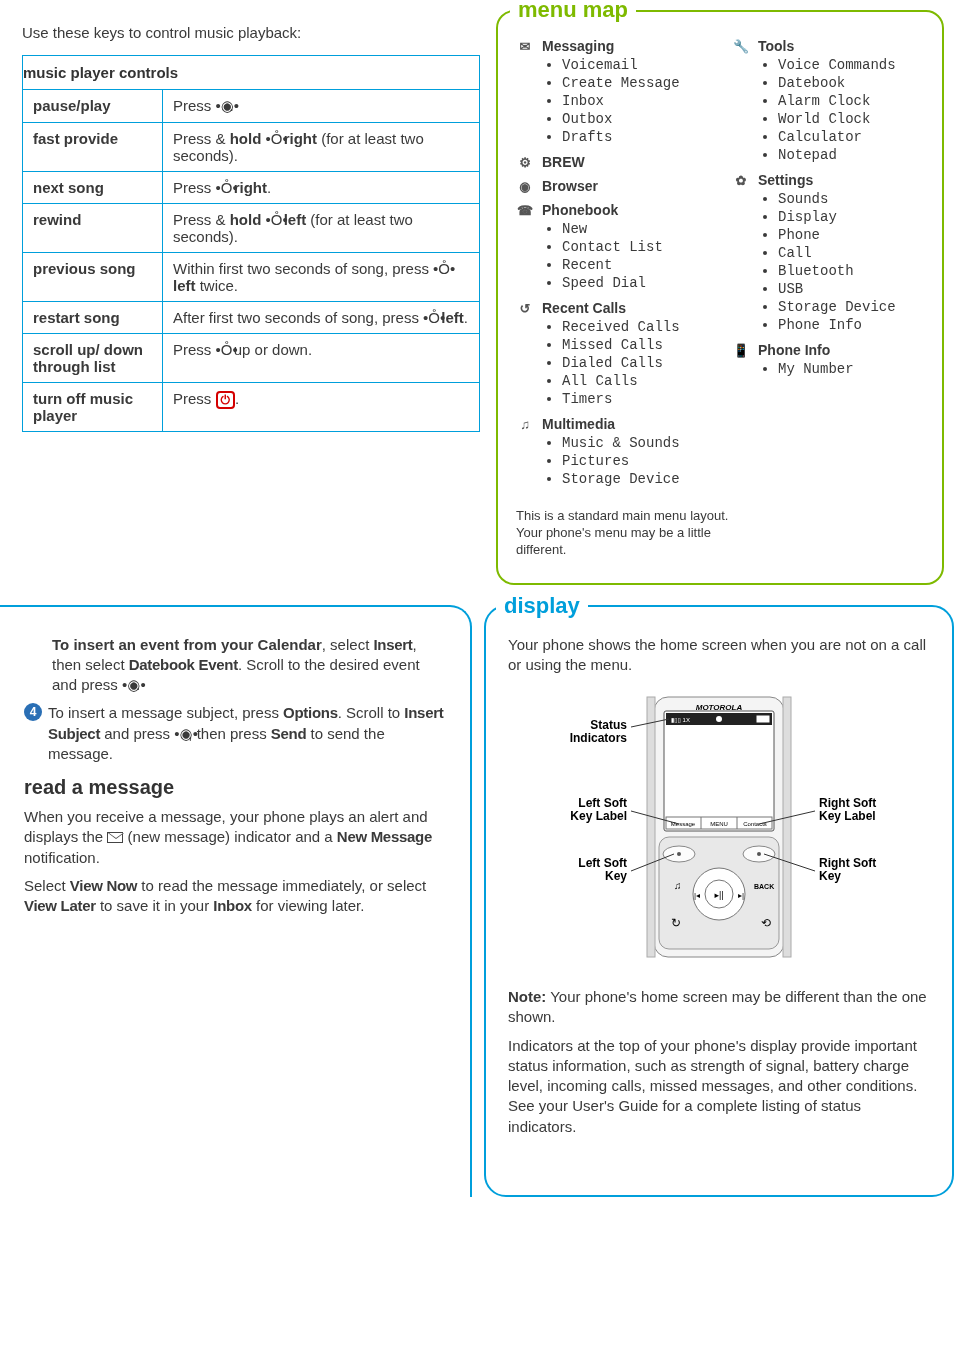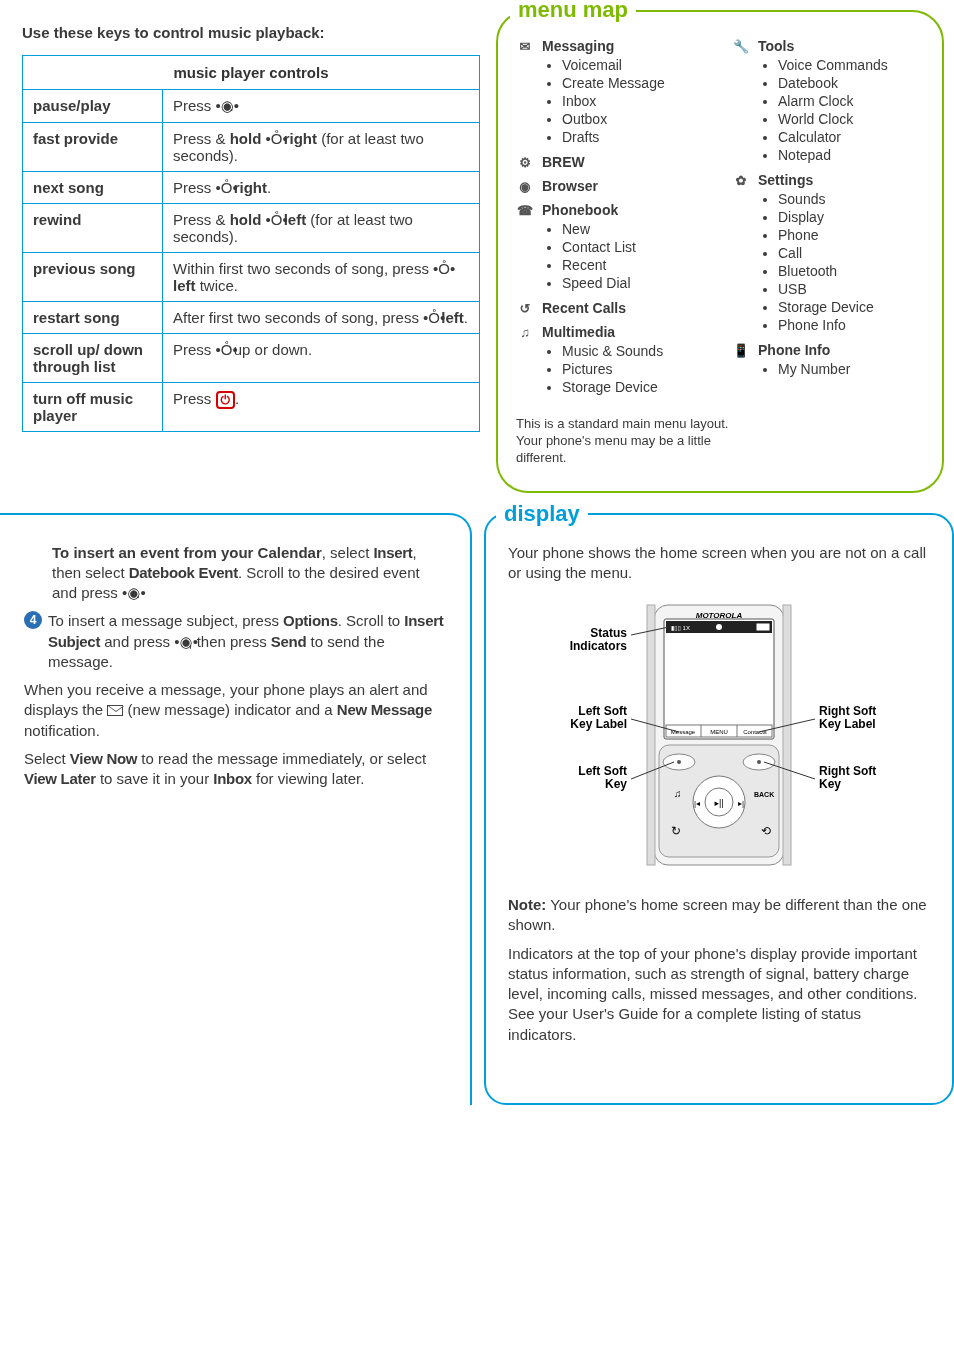--- a/index.html
+++ b/index.html
@@ -43,7 +43,7 @@
 
   
   .menu-wrap {
-    border: 2px solid #7eba00; border-radius: 32px;
+    border: 2px solid #7eba00; border-radius: 18px;
     padding: 18px 18px 24px 18px; position: relative; margin: 10px 10px 20px 0;
   }
   .menu-title {

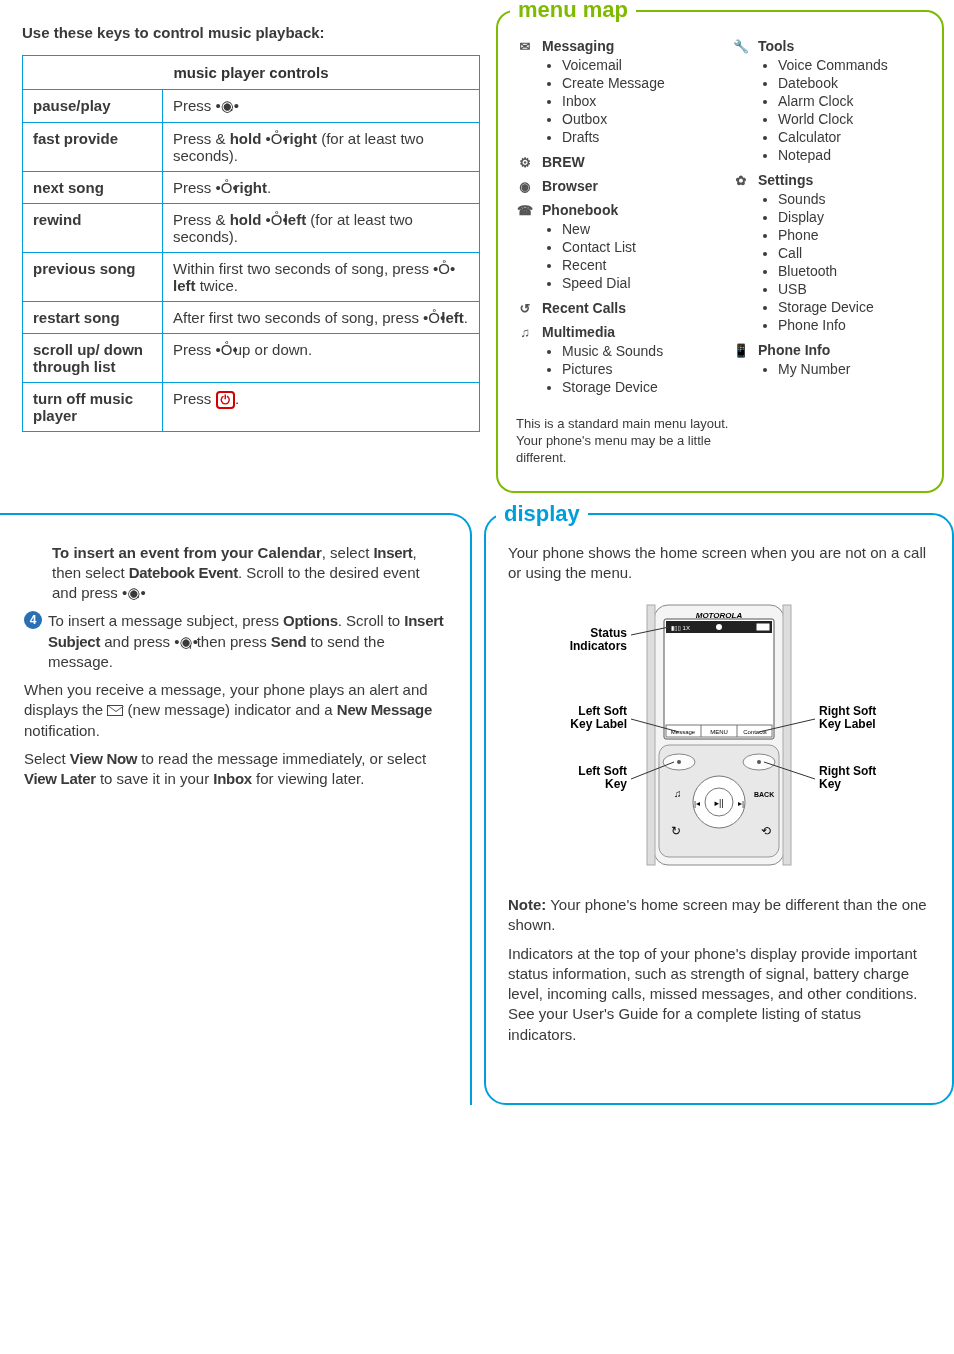--- a/index.html
+++ b/index.html
@@ -19,7 +19,7 @@
     background: #fff; padding: 0 8px; position: absolute;
     top: -14px; left: 10px;
   }
-  .intro { margin: 6px 0 14px 0; font-size: 15px; font-weight: bold; }
+  .intro { margin: 6px 0 14px 0; font-size: 15px; }
 
   
   table.controls {

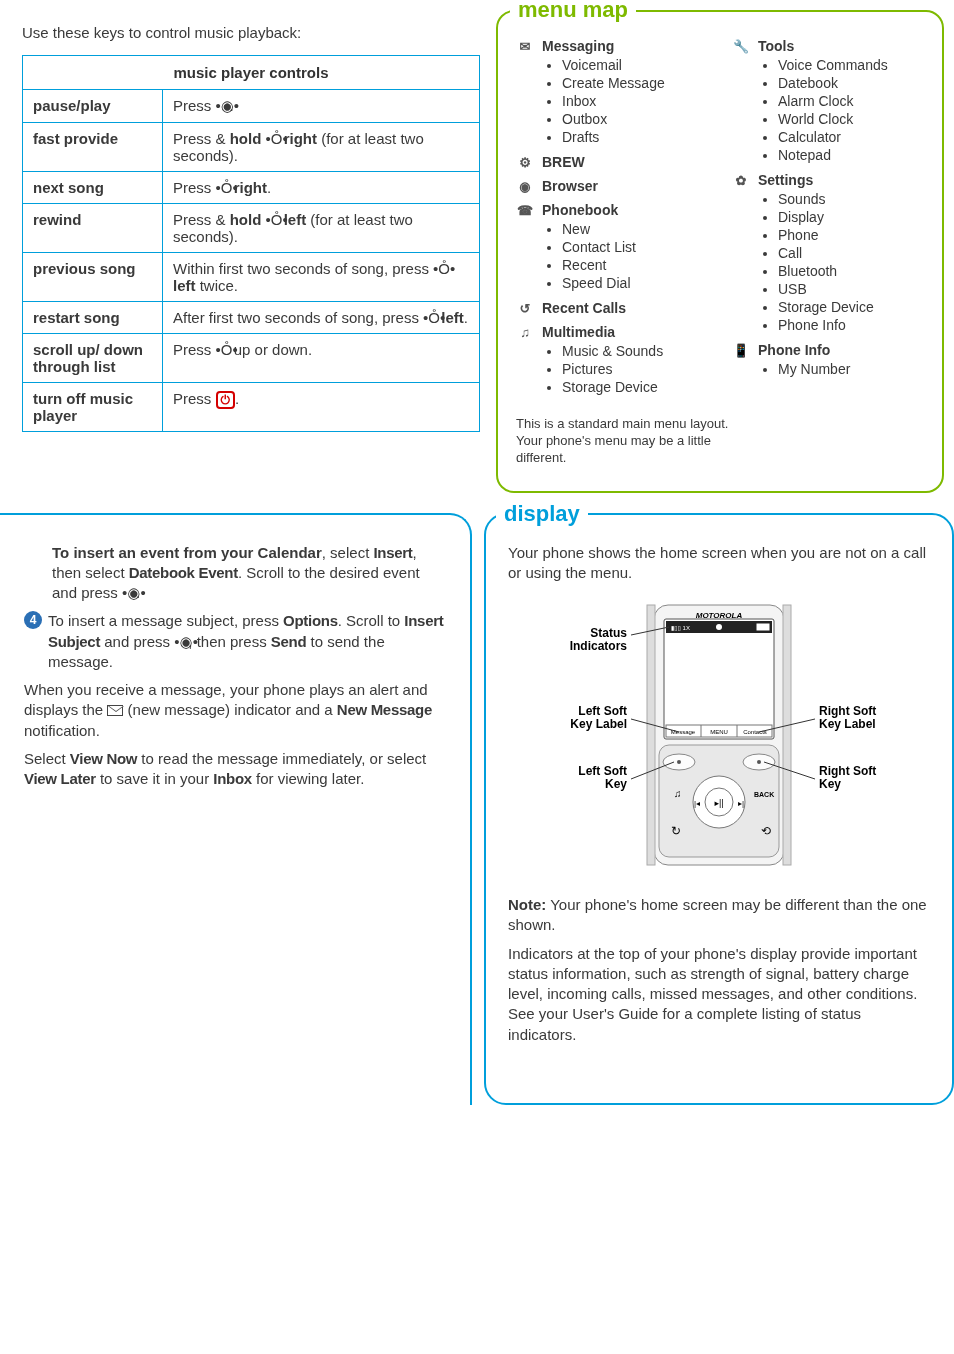--- a/index.html
+++ b/index.html
@@ -26,7 +26,7 @@
     width: 100%; border-collapse: collapse; font-size: 15px;
   }
   table.controls th {
-    text-align: center; padding: 8px 10px; border: 1px solid #009fdb;
+    text-align: left; padding: 8px 0; border: 1px solid #009fdb;
     font-weight: bold; color: #333;
   }
   table.controls td {

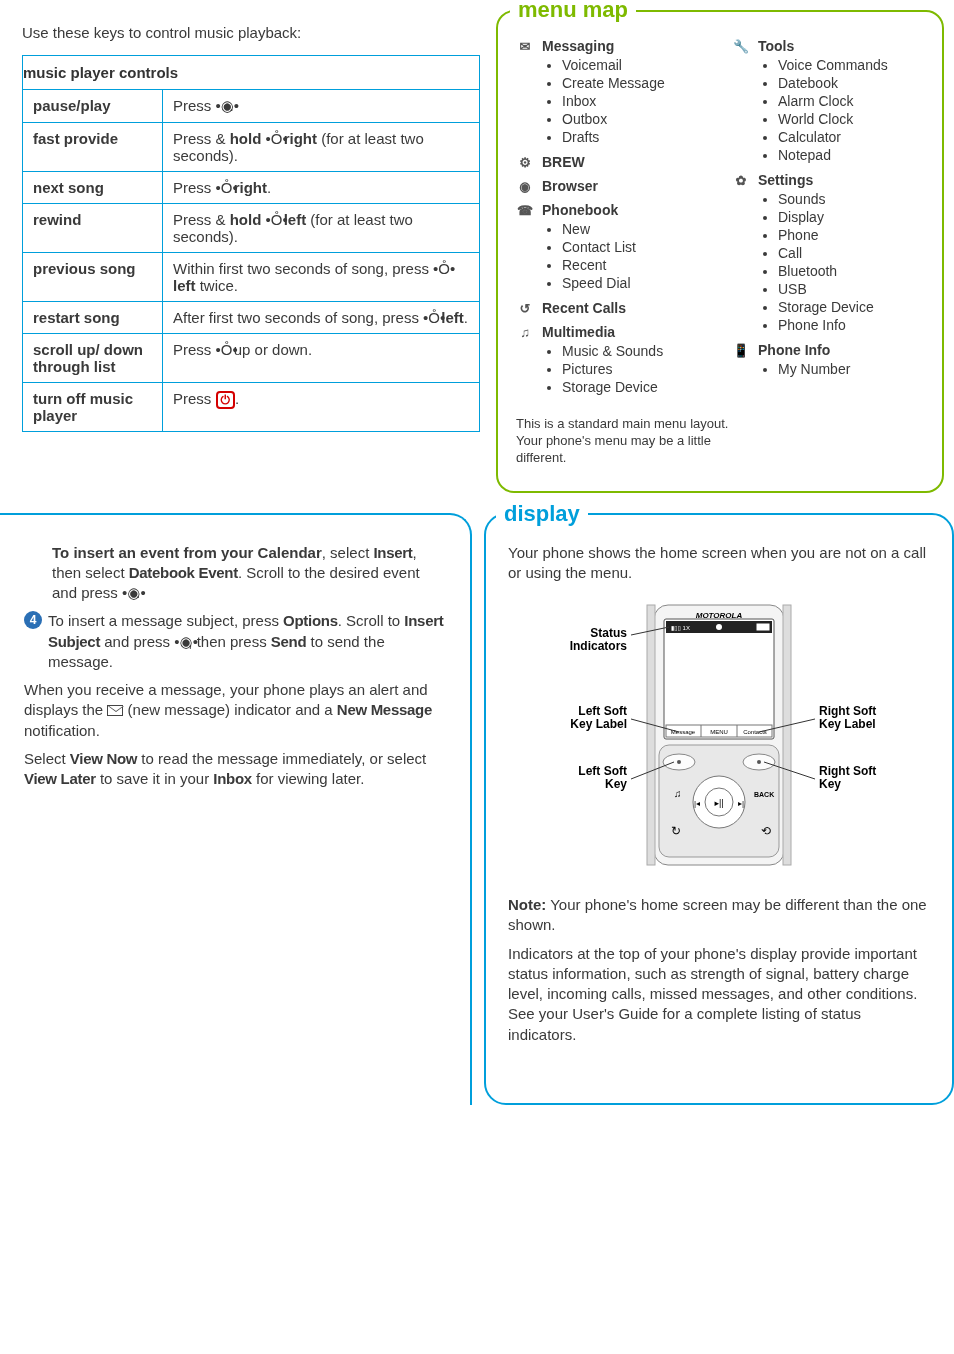--- a/index.html
+++ b/index.html
@@ -54,7 +54,7 @@
   .mcol { flex:1; font-size: 14px; }
   .mhead { font-weight: bold; display:flex; align-items:center; gap:8px; margin-top: 8px;}
   .micon { width:18px; display:inline-block; text-align:center; color:#555; font-size:13px; }
-  ul.bul { list-style: disc; margin: 2px 0 6px 46px; }
+  ul.bul { list-style: disc; margin: 2px 0 6px 46px; font-family: Liberation Mono, monospace; }
   ul.bul li { padding: 1px 0; }
   .menu-note { font-size: 13px; margin-top: 14px; max-width: 220px; line-height:1.3; font-family: Liberation Sans, sans-serif; }
 

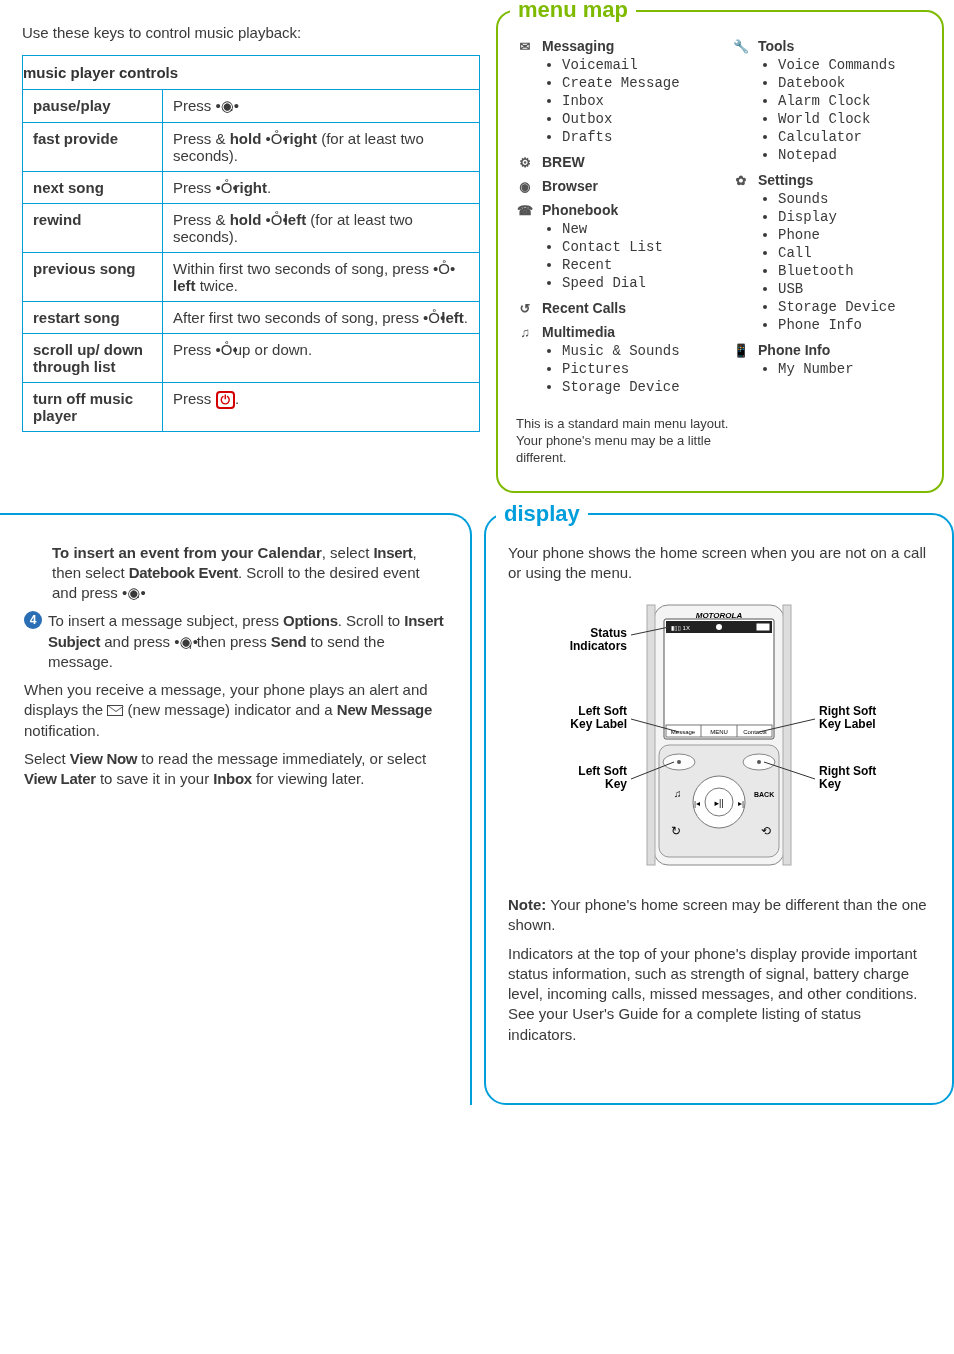--- a/index.html
+++ b/index.html
@@ -195,6 +195,13 @@
                 <span class="micon">↺</span>
                 <span>Recent Calls</span>
               </div>
+              <ul class="bul">
+                <li>Received Calls</li>
+                <li>Missed Calls</li>
+                <li>Dialed Calls</li>
+                <li>All Calls</li>
+                <li>Timers</li>
+              </ul>
               <div class="mhead">
                 <span class="micon">♫</span>
                 <span>Multimedia</span>

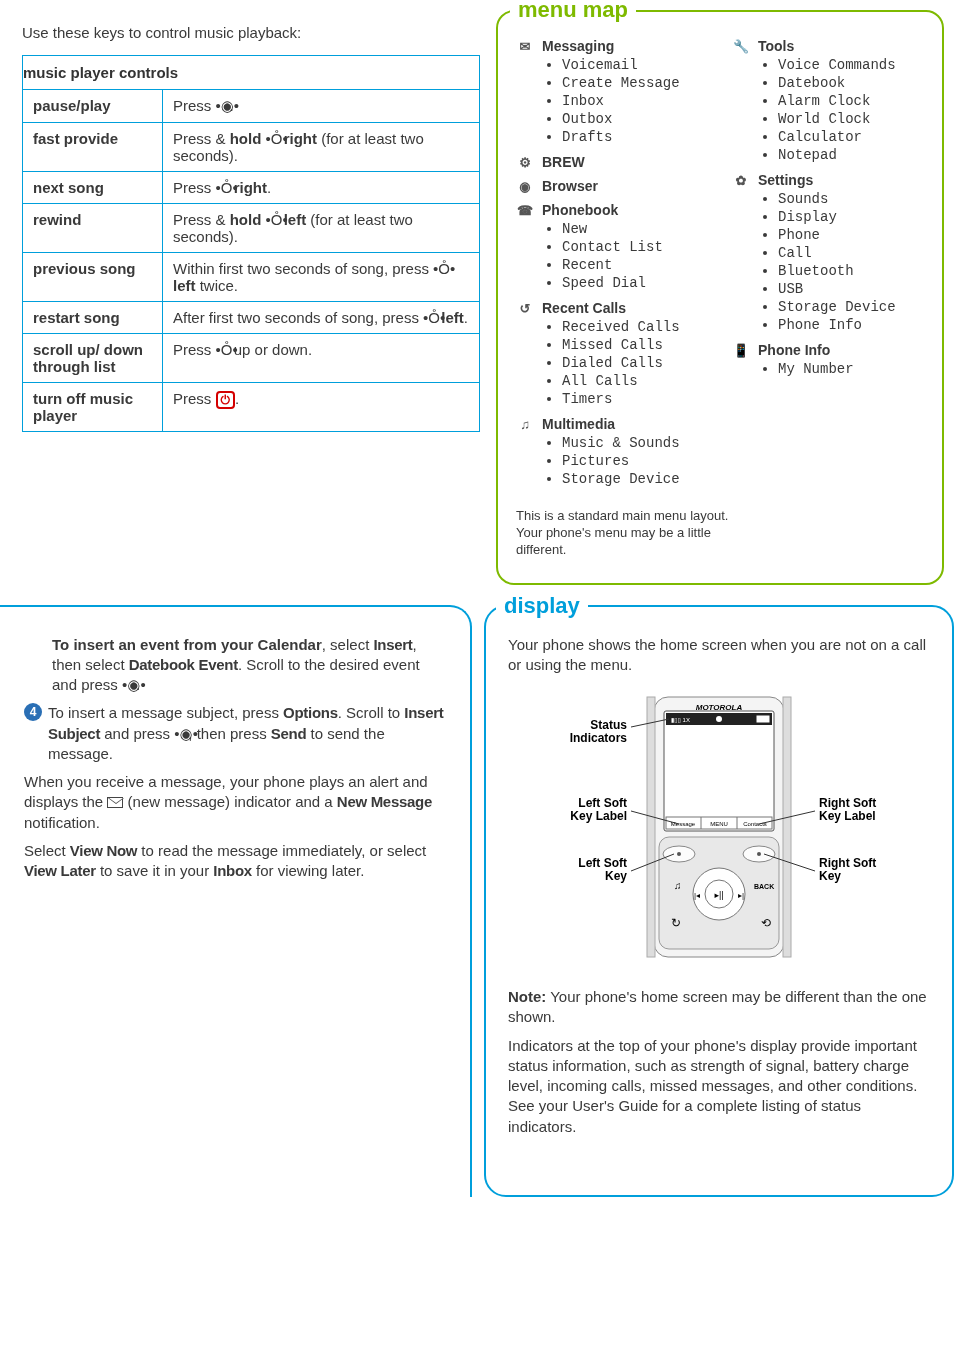--- a/index.html
+++ b/index.html
@@ -264,6 +264,7 @@
           <span>To insert a message subject, press </span><span class="ui-label">Options</span><span>. Scroll to </span><span class="ui-label">Insert Subject</span><span> and press </span><span class="nav-nub">•◉•</span><span>, then press </span><span class="ui-label">Send</span><span> to send the message.</span>
         </span>
       </p>
+      <div class="subhead">read a message</div>
       <p class="body">
         <span>When you receive a message, your phone plays an alert and displays the </span>
         <span class="msg-icon"></span>

